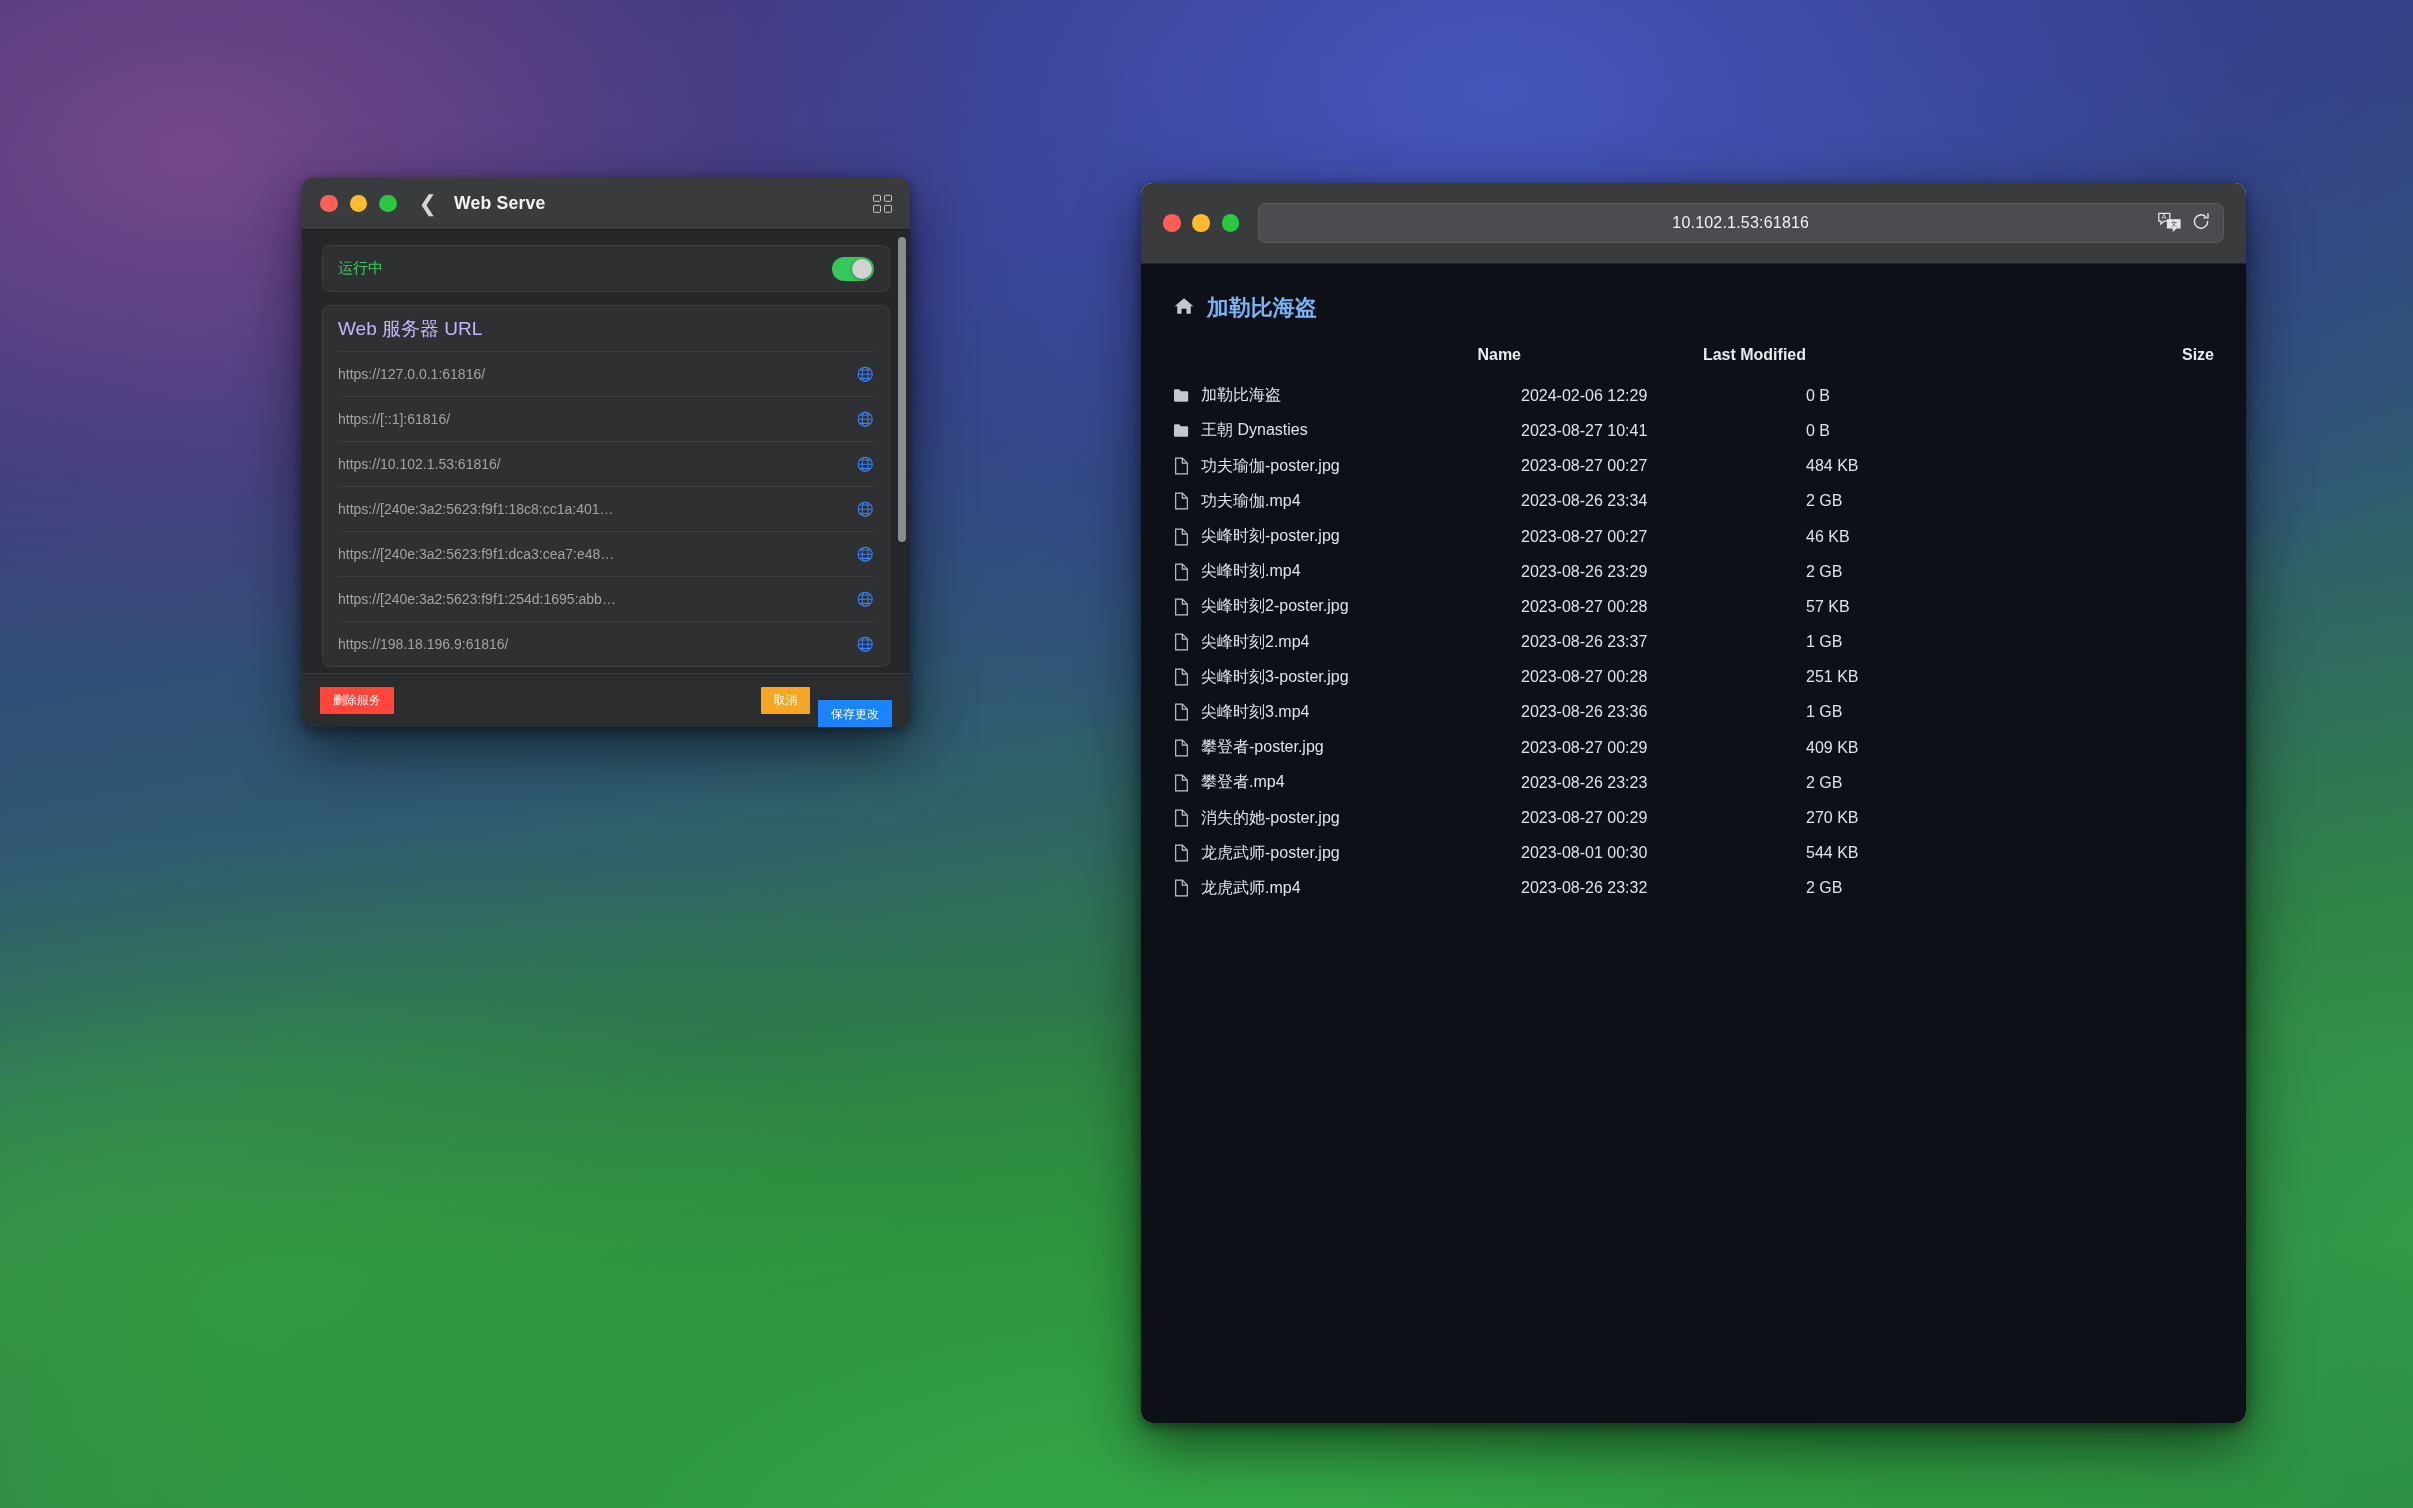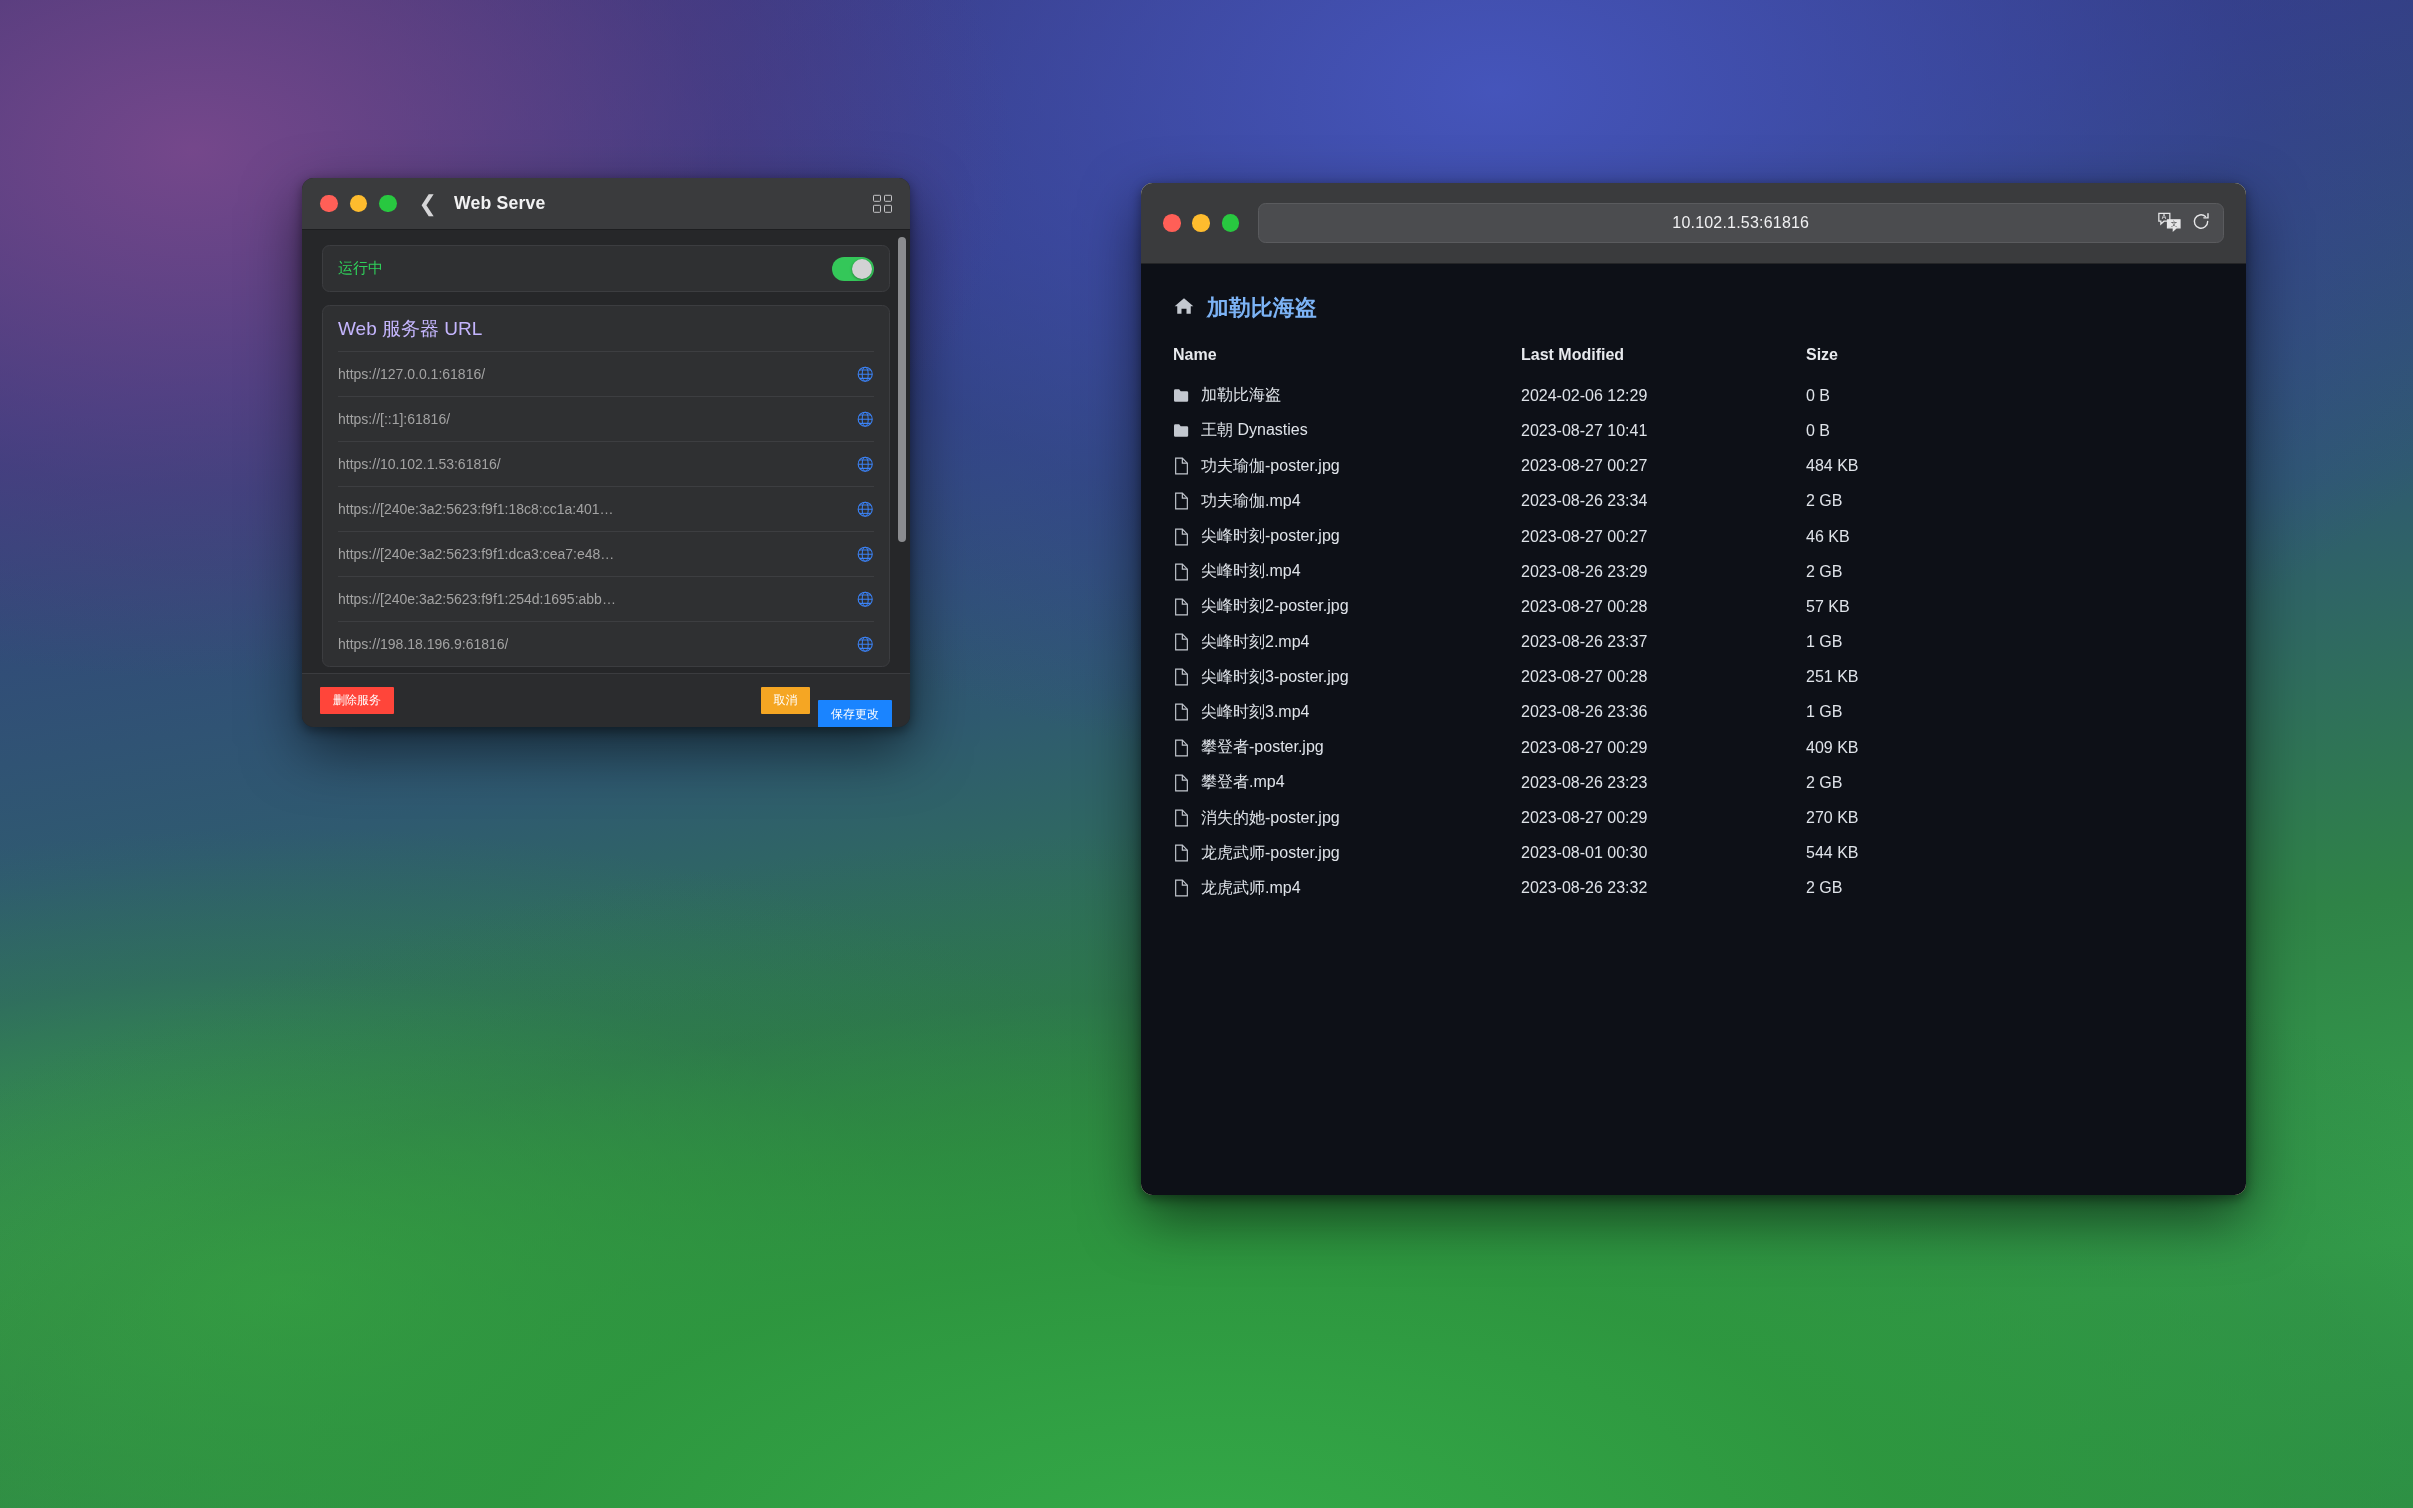--- a/index.html
+++ b/index.html
@@ -138,7 +138,7 @@
 
   
   #safari {
-    left: 1141px; top: 183px; width: 1105px; height: 1012px;
+    left: 1141px; top: 183px; width: 1105px; height: 1240px;
     background: #fef9c3;
     display: flex; flex-direction: column;
   }

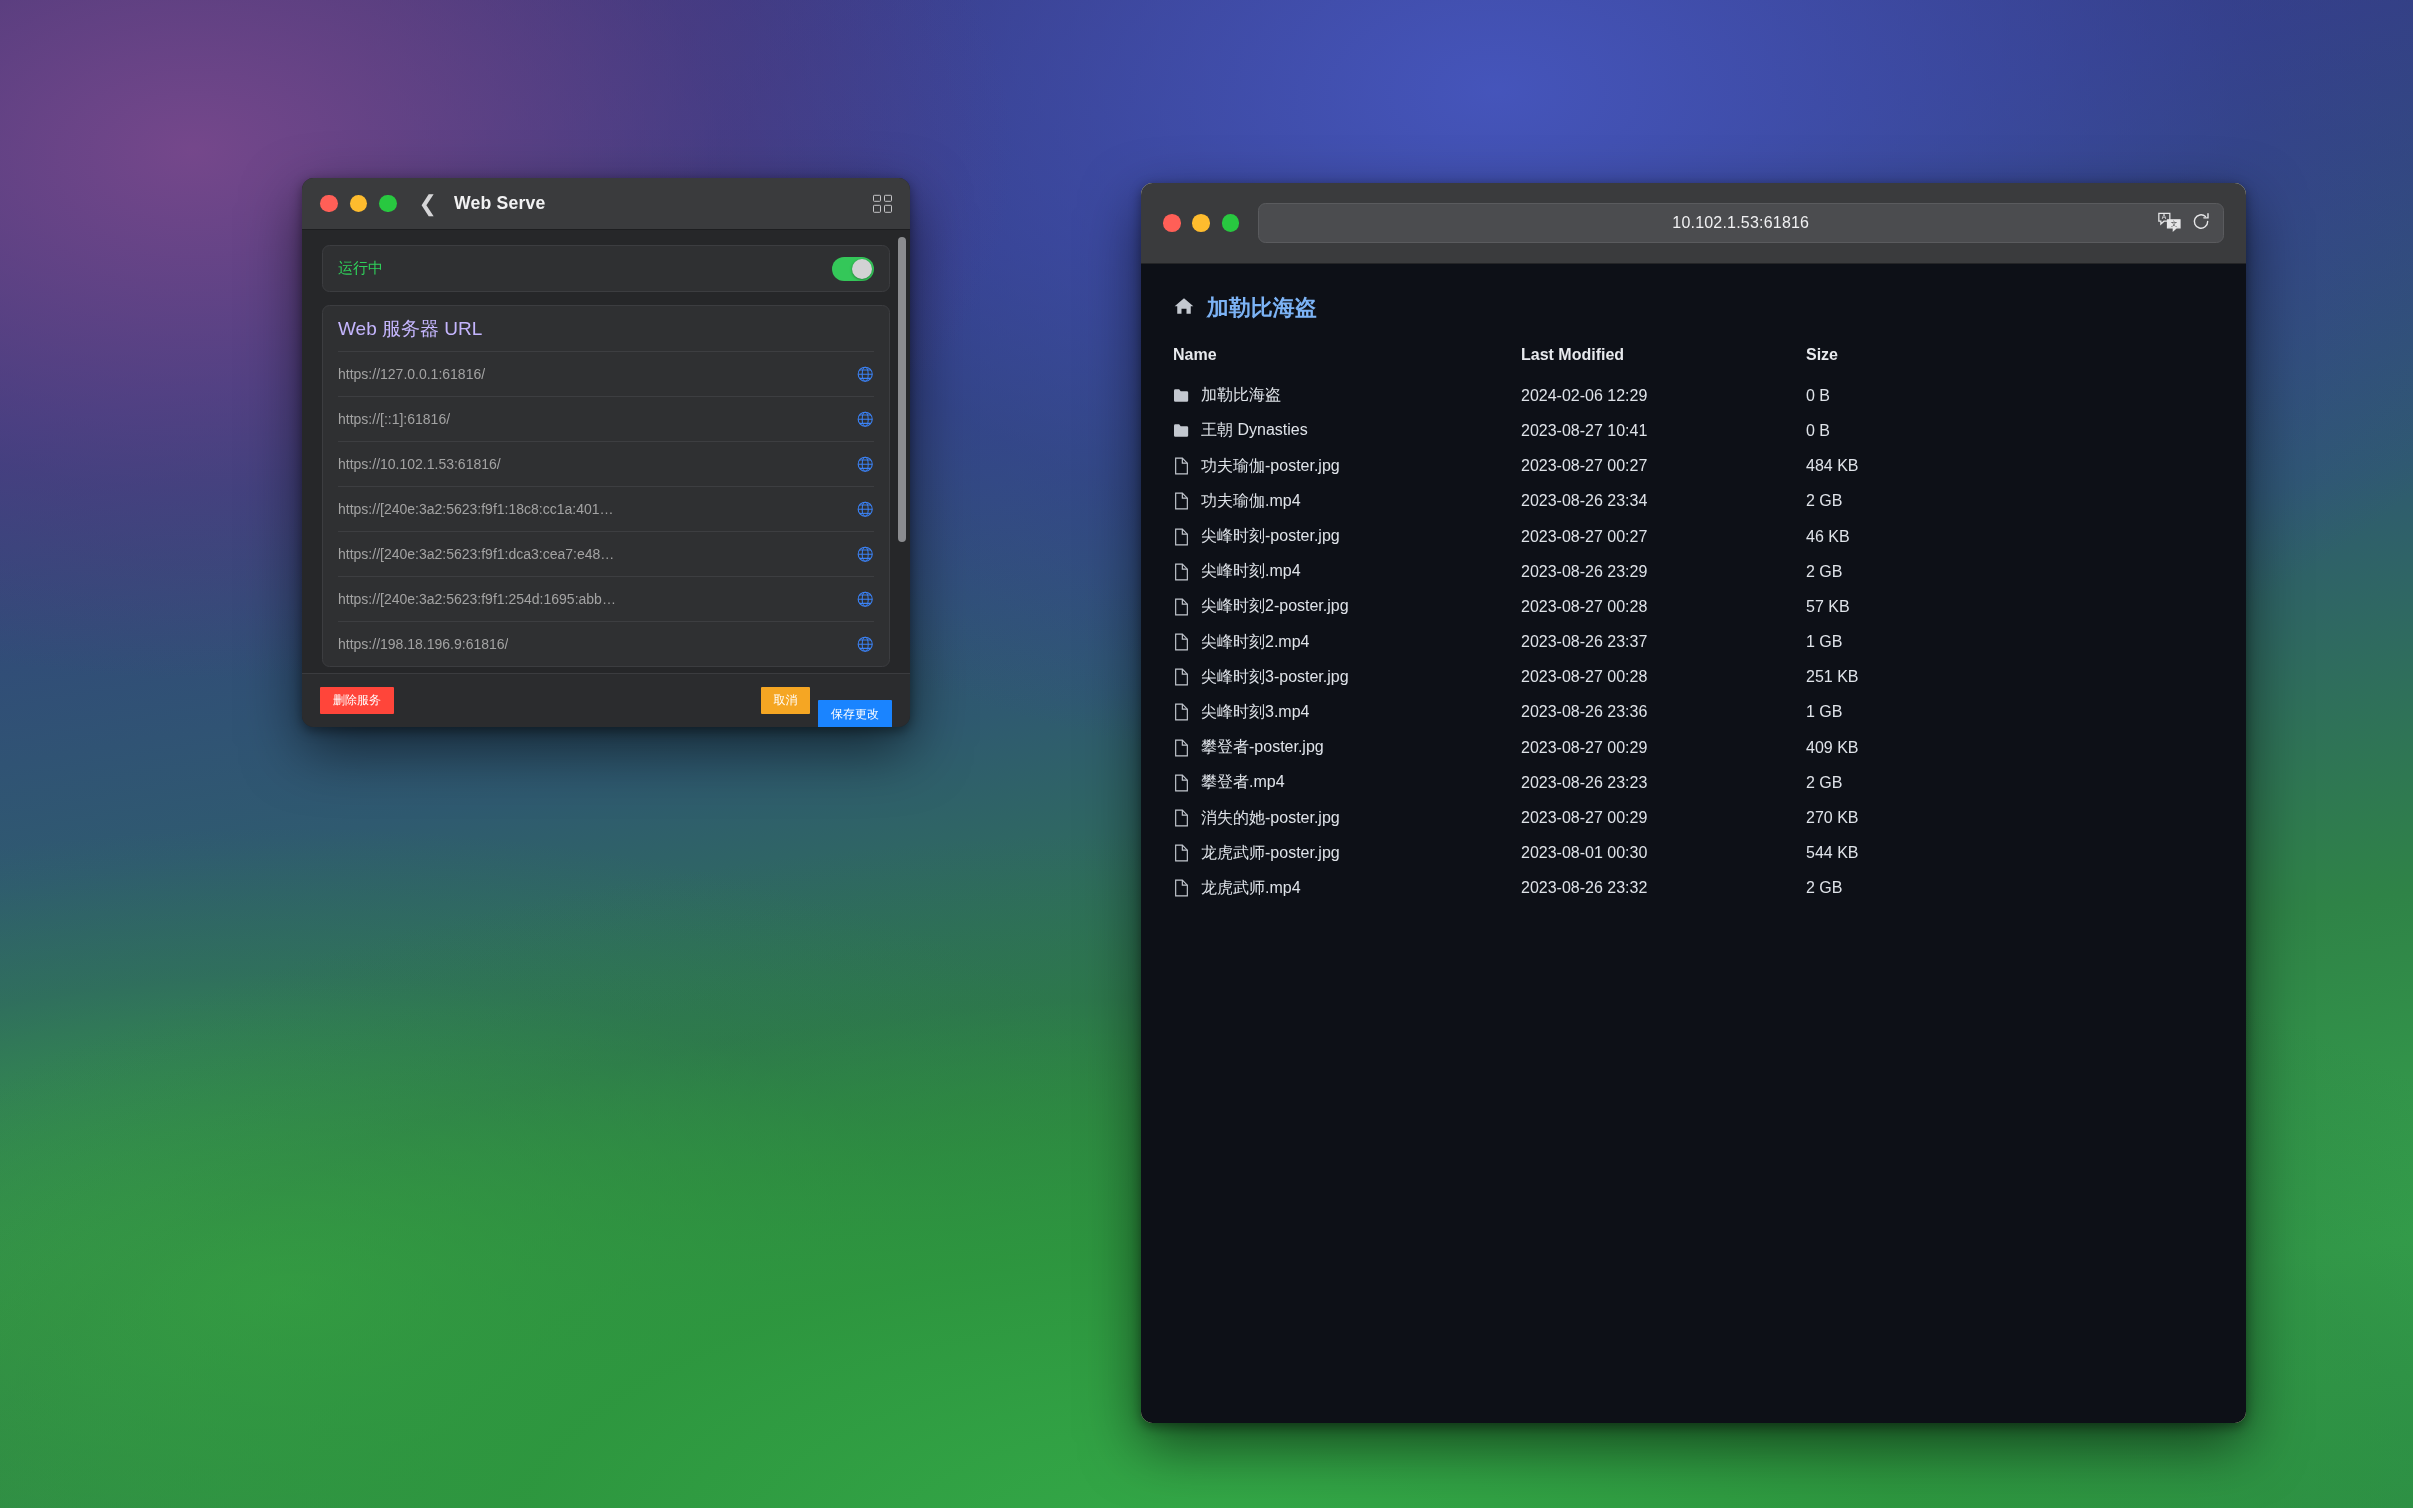--- a/index.html
+++ b/index.html
@@ -174,7 +174,7 @@
   }
   table#files { width: 100%; border-collapse: collapse; }
   table#files th {
-    text-align: left; color: #e8eaee; font-size: 16px; font-weight: 700;
+    text-align: right; color: #e8eaee; font-size: 16px; font-weight: 700;
     padding: 0 0 14.2px 0;
   }
   table#files td {

